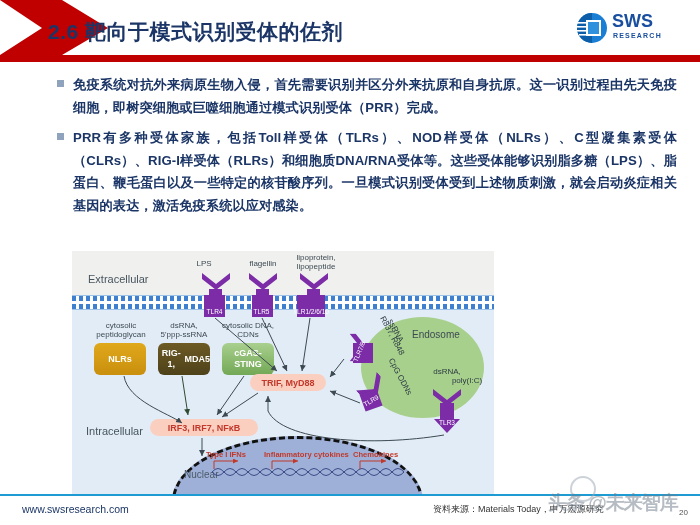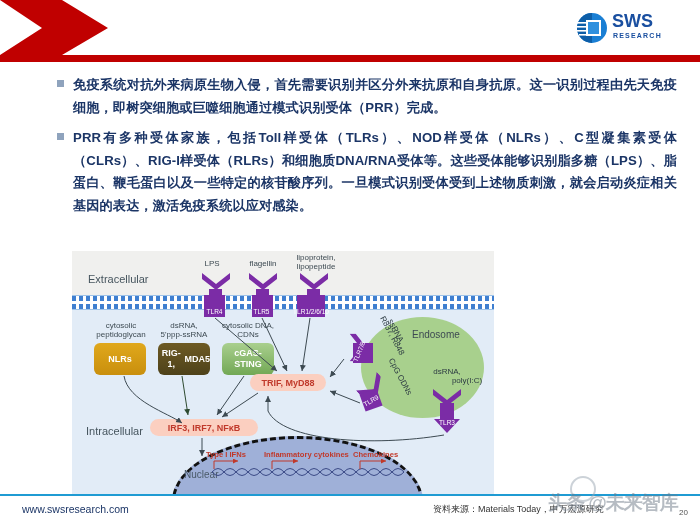--- a/index.html
+++ b/index.html
@@ -128,6 +128,7 @@
   <div class="hdr-chevron"></div>
   <div class="hdr-redbar"></div>
   <div class="hdr-whitewedge"></div>
+  <div class="hdr-title">2.6 靶向于模式识别受体的佐剂</div>
 
   <div class="logo">
     <svg class="logo-mark" viewBox="0 0 32 32">

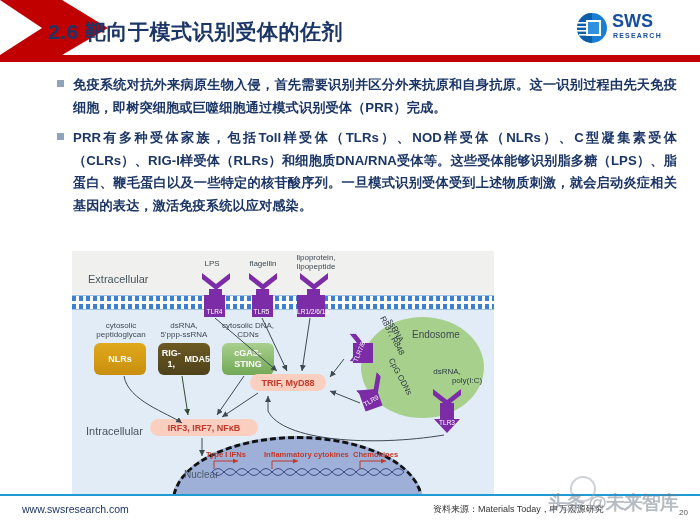--- a/index.html
+++ b/index.html
@@ -185,7 +185,7 @@
   <div class="gene-lbl" style="left:192px;top:199px;">Inflammatory cytokines</div>
   <div class="gene-lbl" style="left:281px;top:199px;">Chemokines</div>
 
-  <div class="lbl" style="left:120px;top:8px;width:40px;">LPS</div>
+  <div class="lbl" style="left:112px;top:8px;width:40px;">LPS</div>
   <div class="lbl" style="left:168px;top:8px;width:46px;">flagellin</div>
   <div class="lbl" style="left:214px;top:2px;width:60px;">lipoprotein,</div>
   <div class="lbl" style="left:214px;top:11px;width:60px;">lipopeptide</div>

